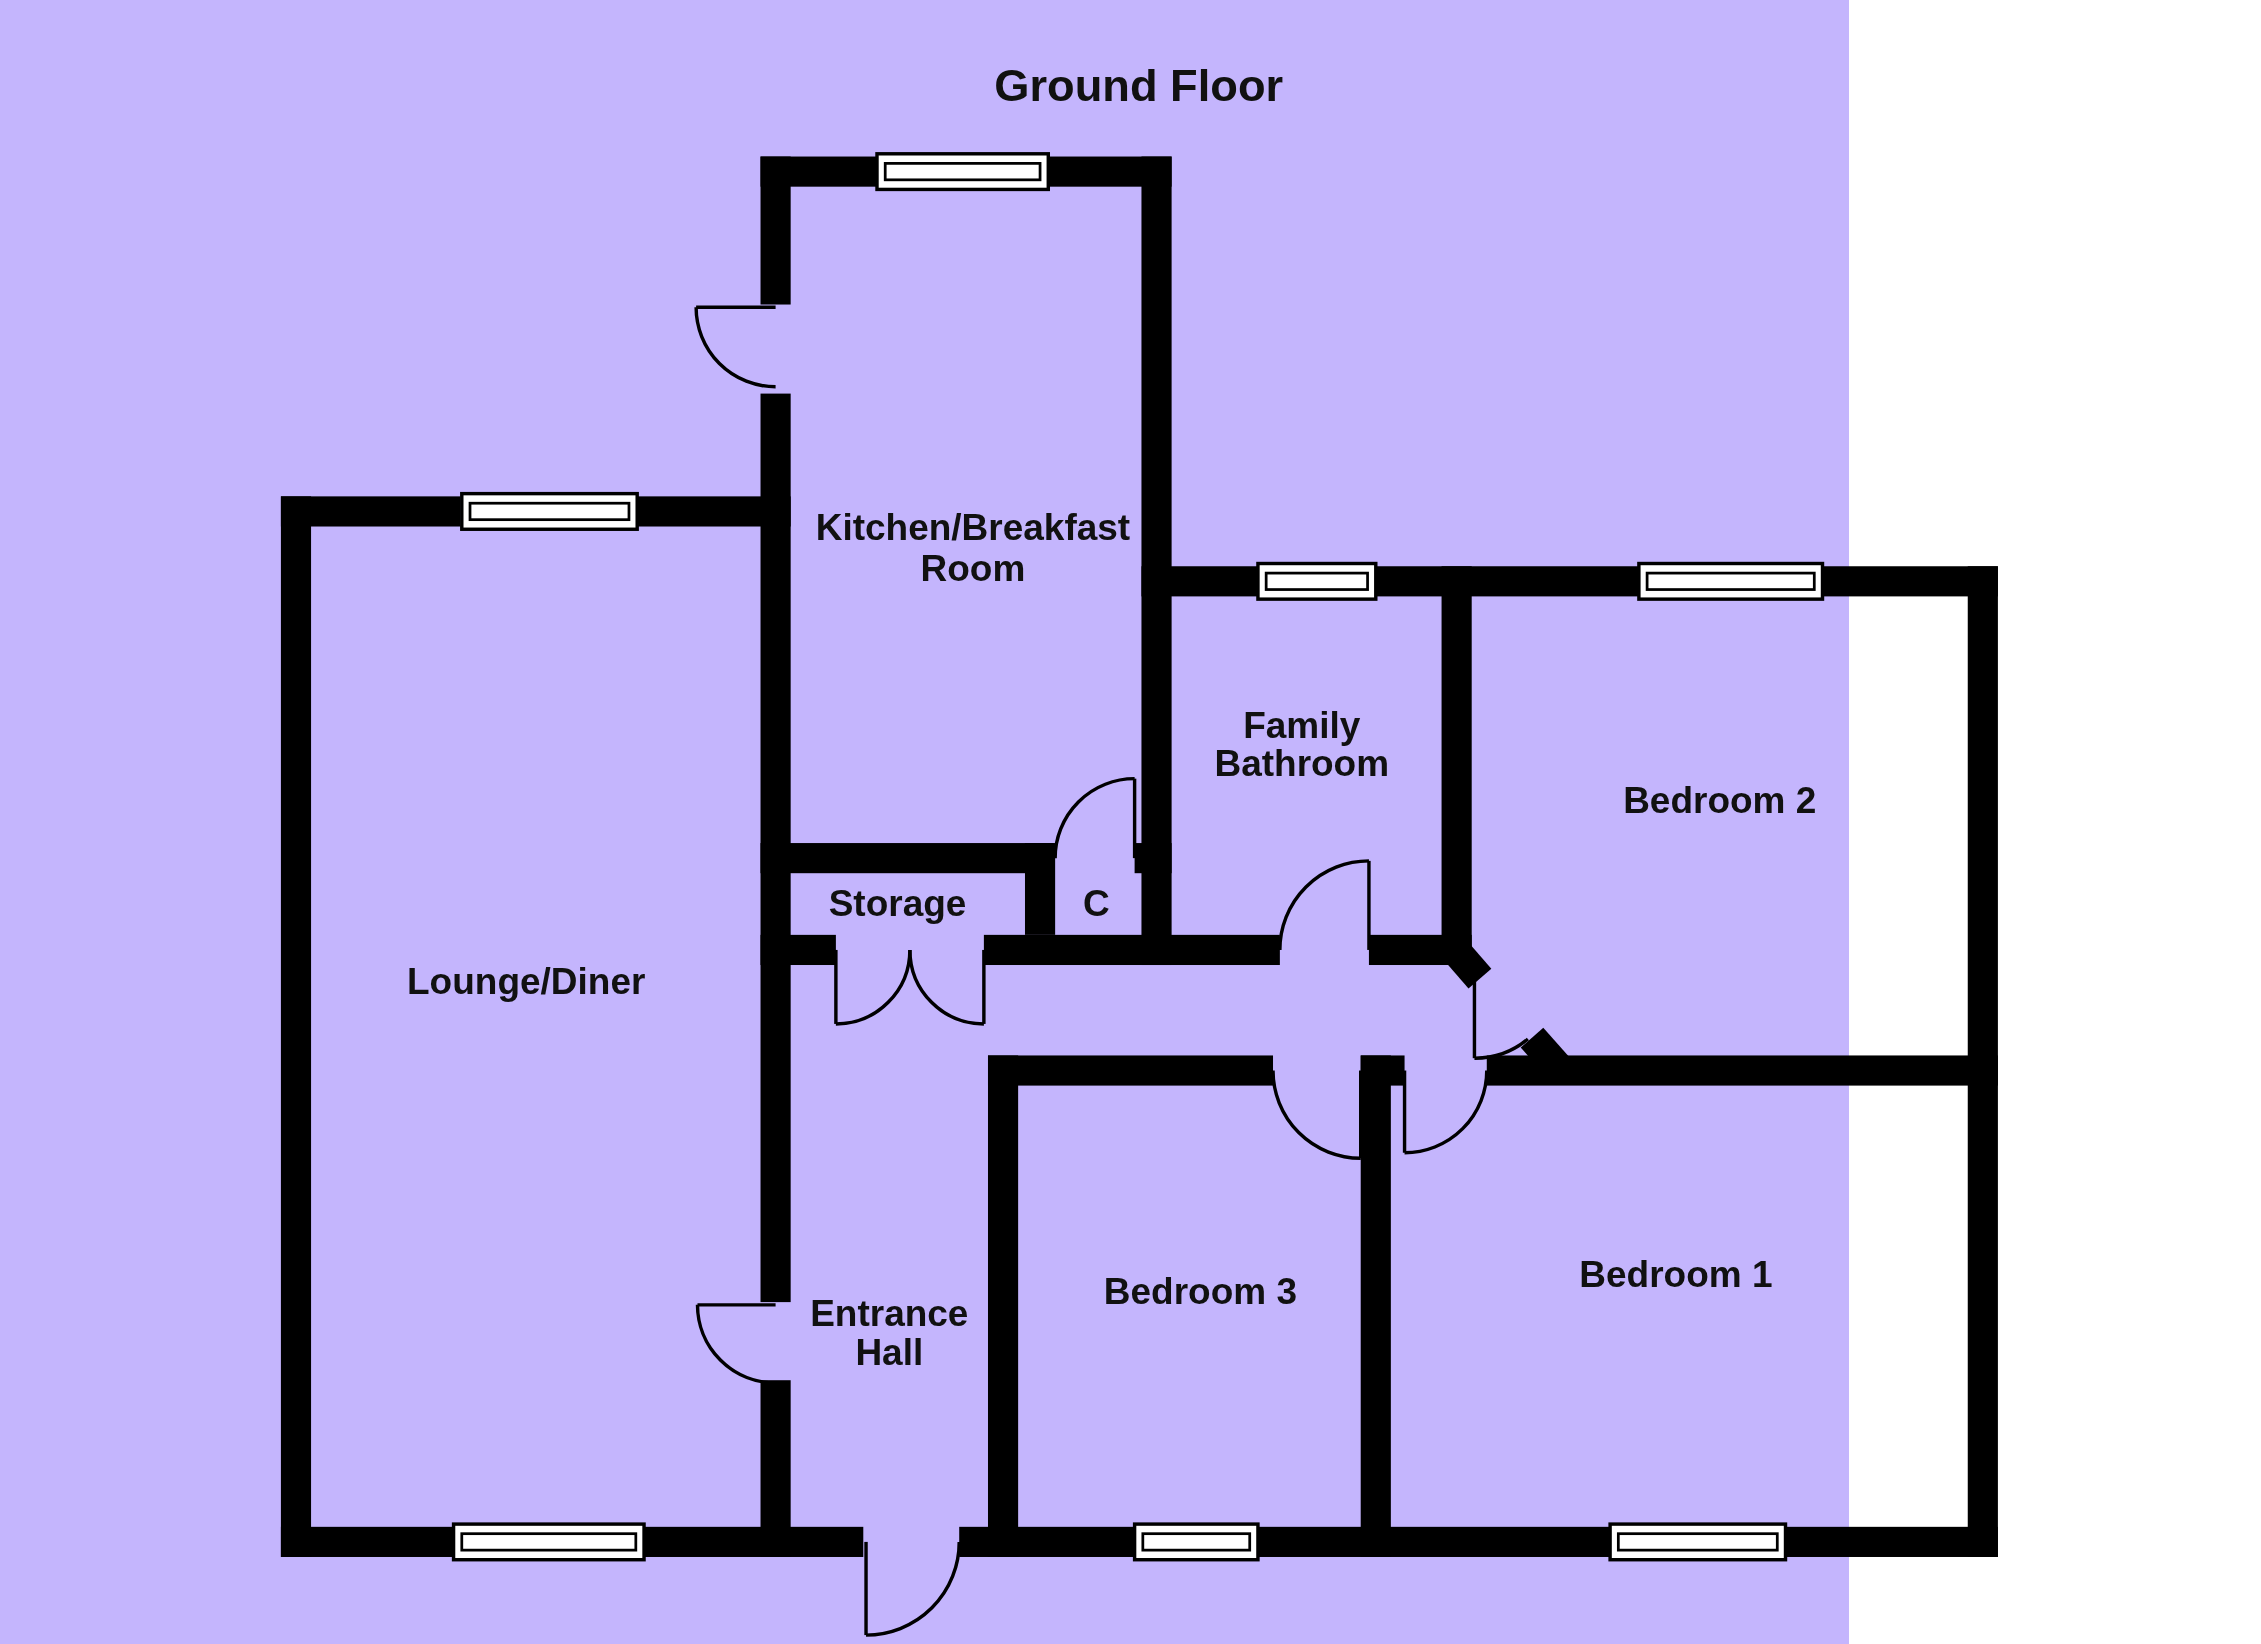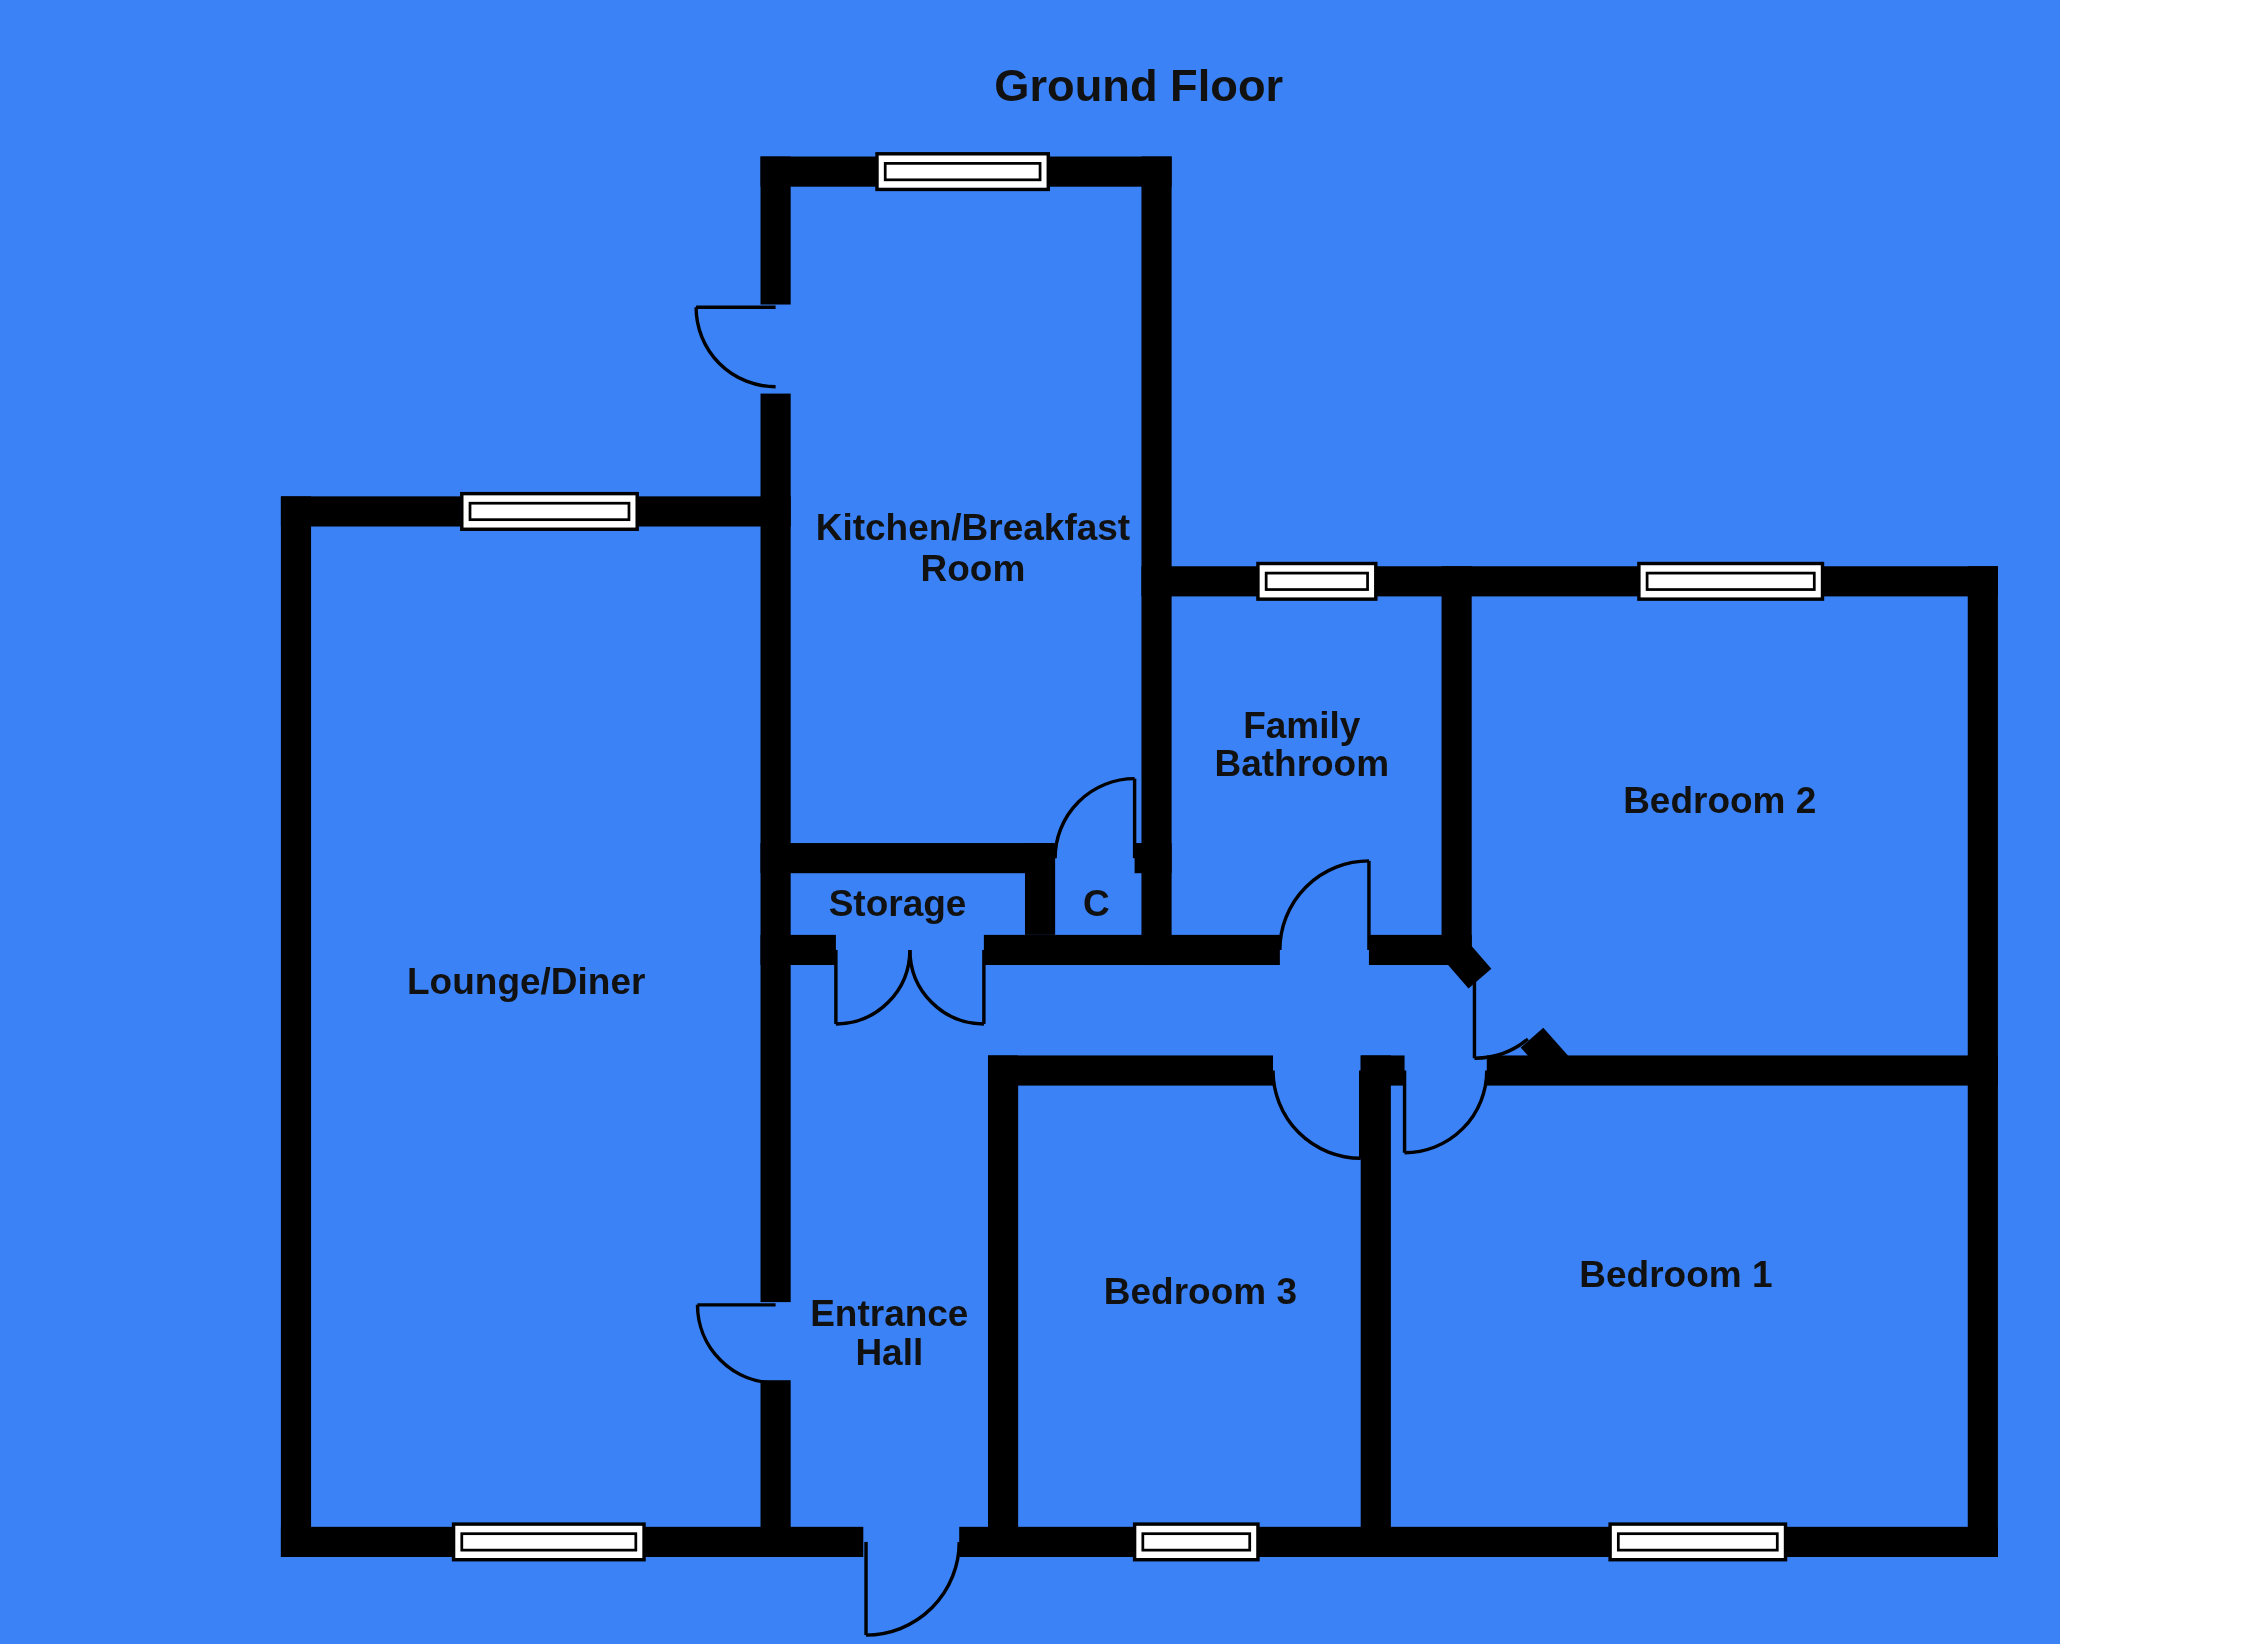--- a/index.html
+++ b/index.html
@@ -4,10 +4,10 @@
 <style>
   html, body { margin: 0; padding: 0; background: #ffffff; }
   .page {
-    width: 2060px;
+    width: 1849px;
     height: 1645px;
     position: relative;
-    background: #3b82f6;
+    background: #c4b5fd;
     font-family: "Liberation Sans", sans-serif;
   }
   svg.floorplan { display: block; width: 2261px; height: 1645px; }

